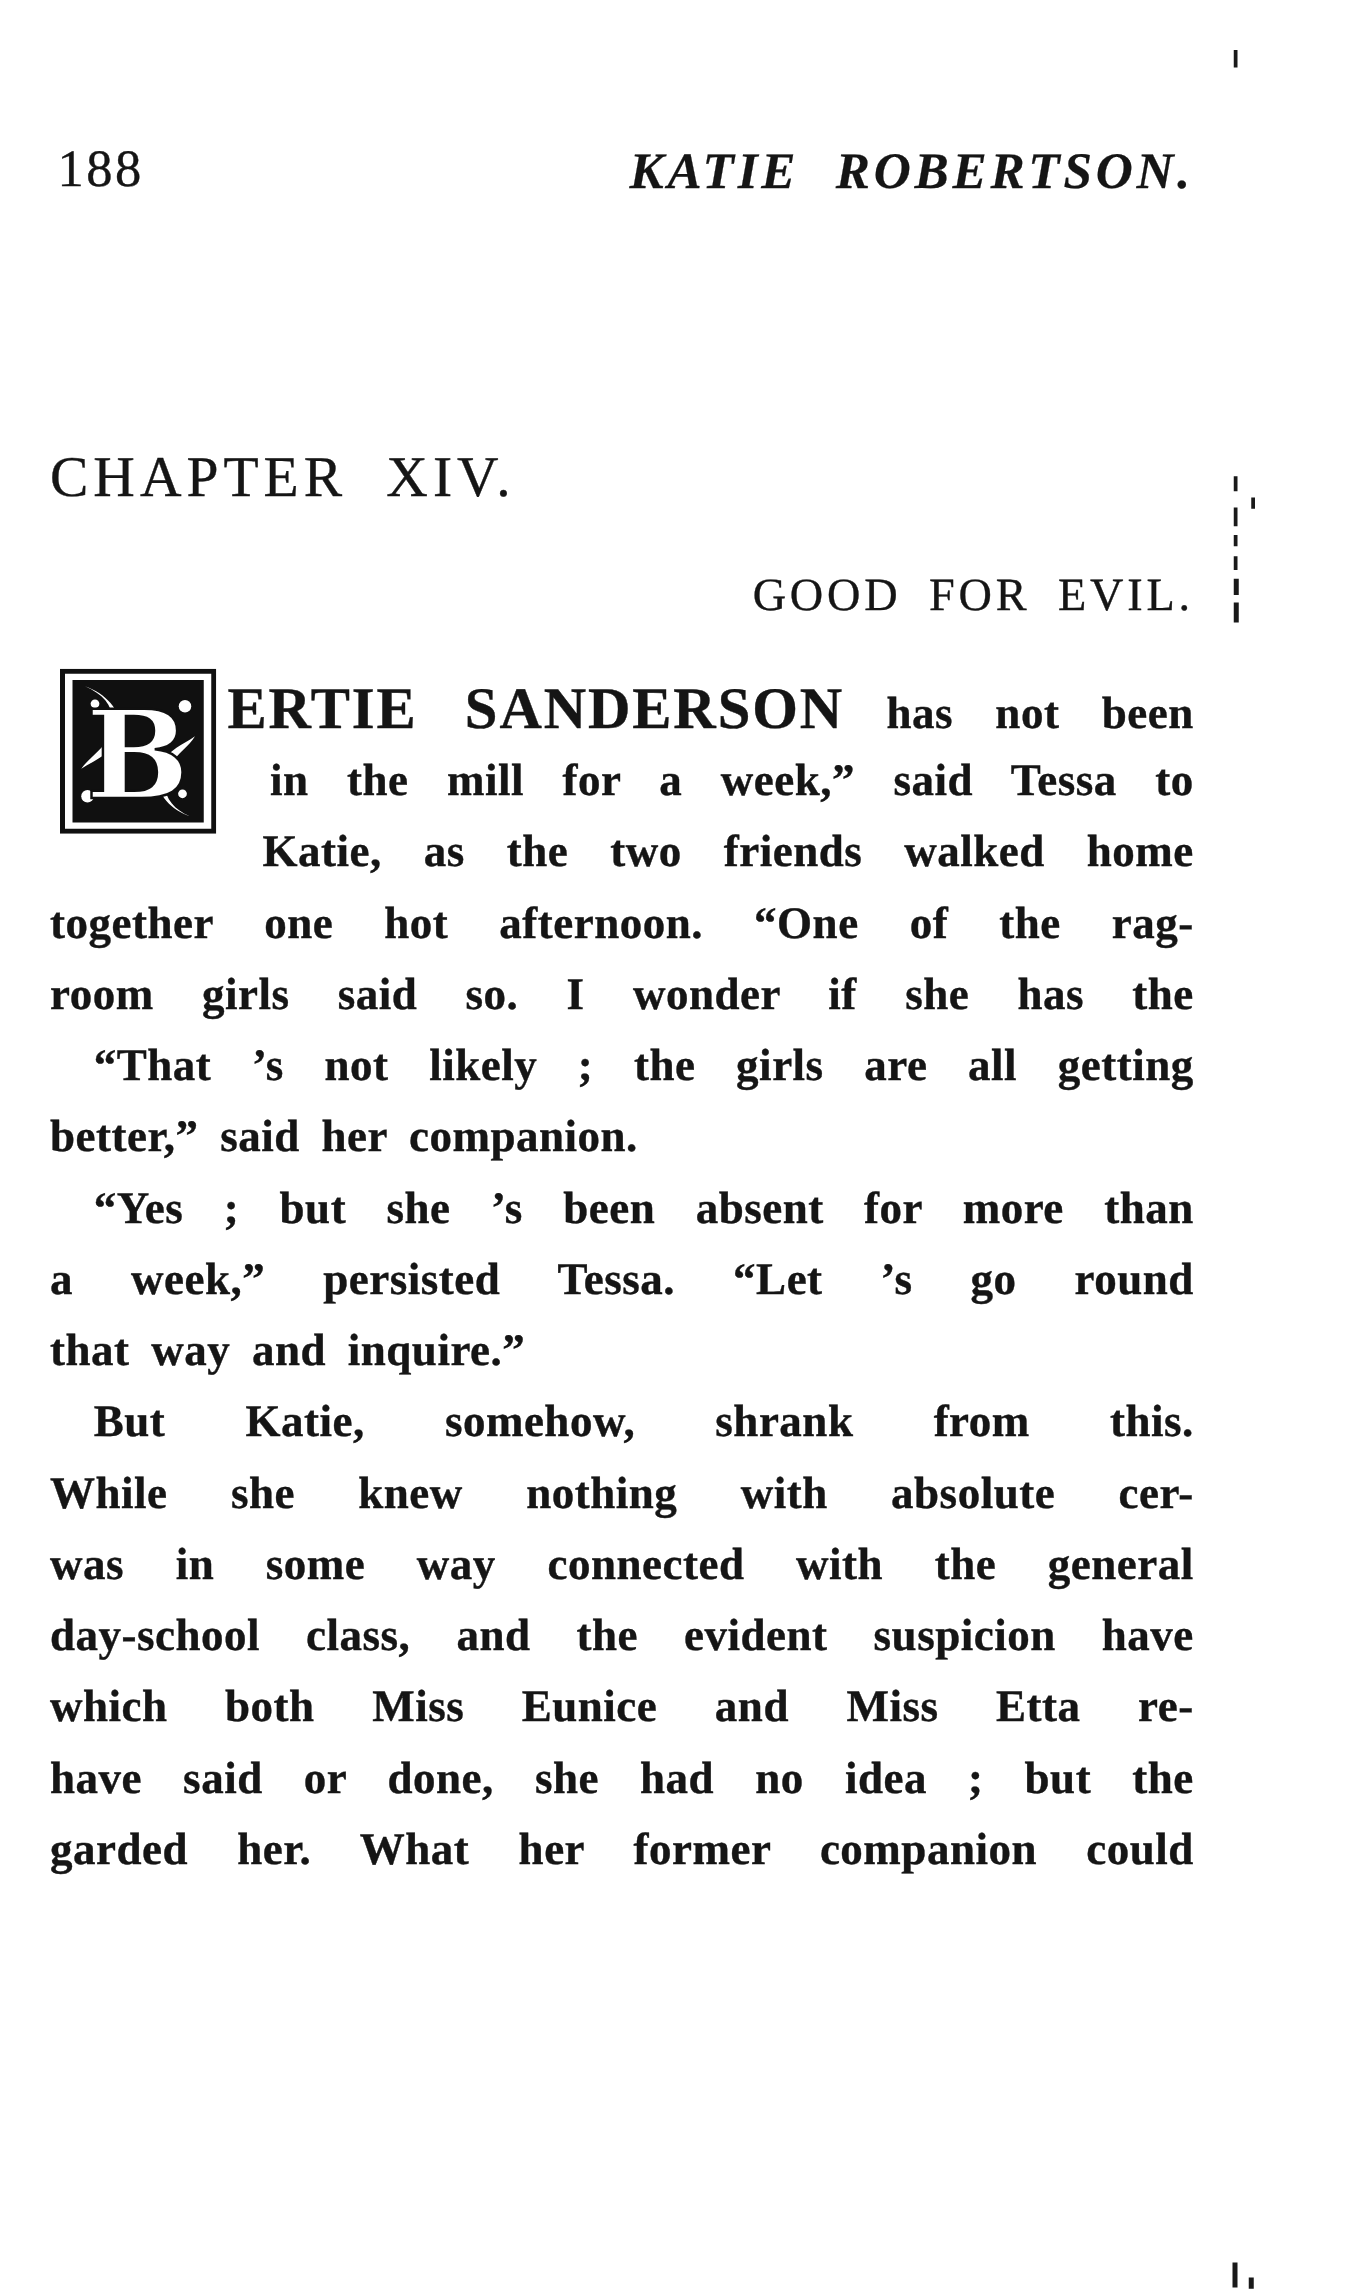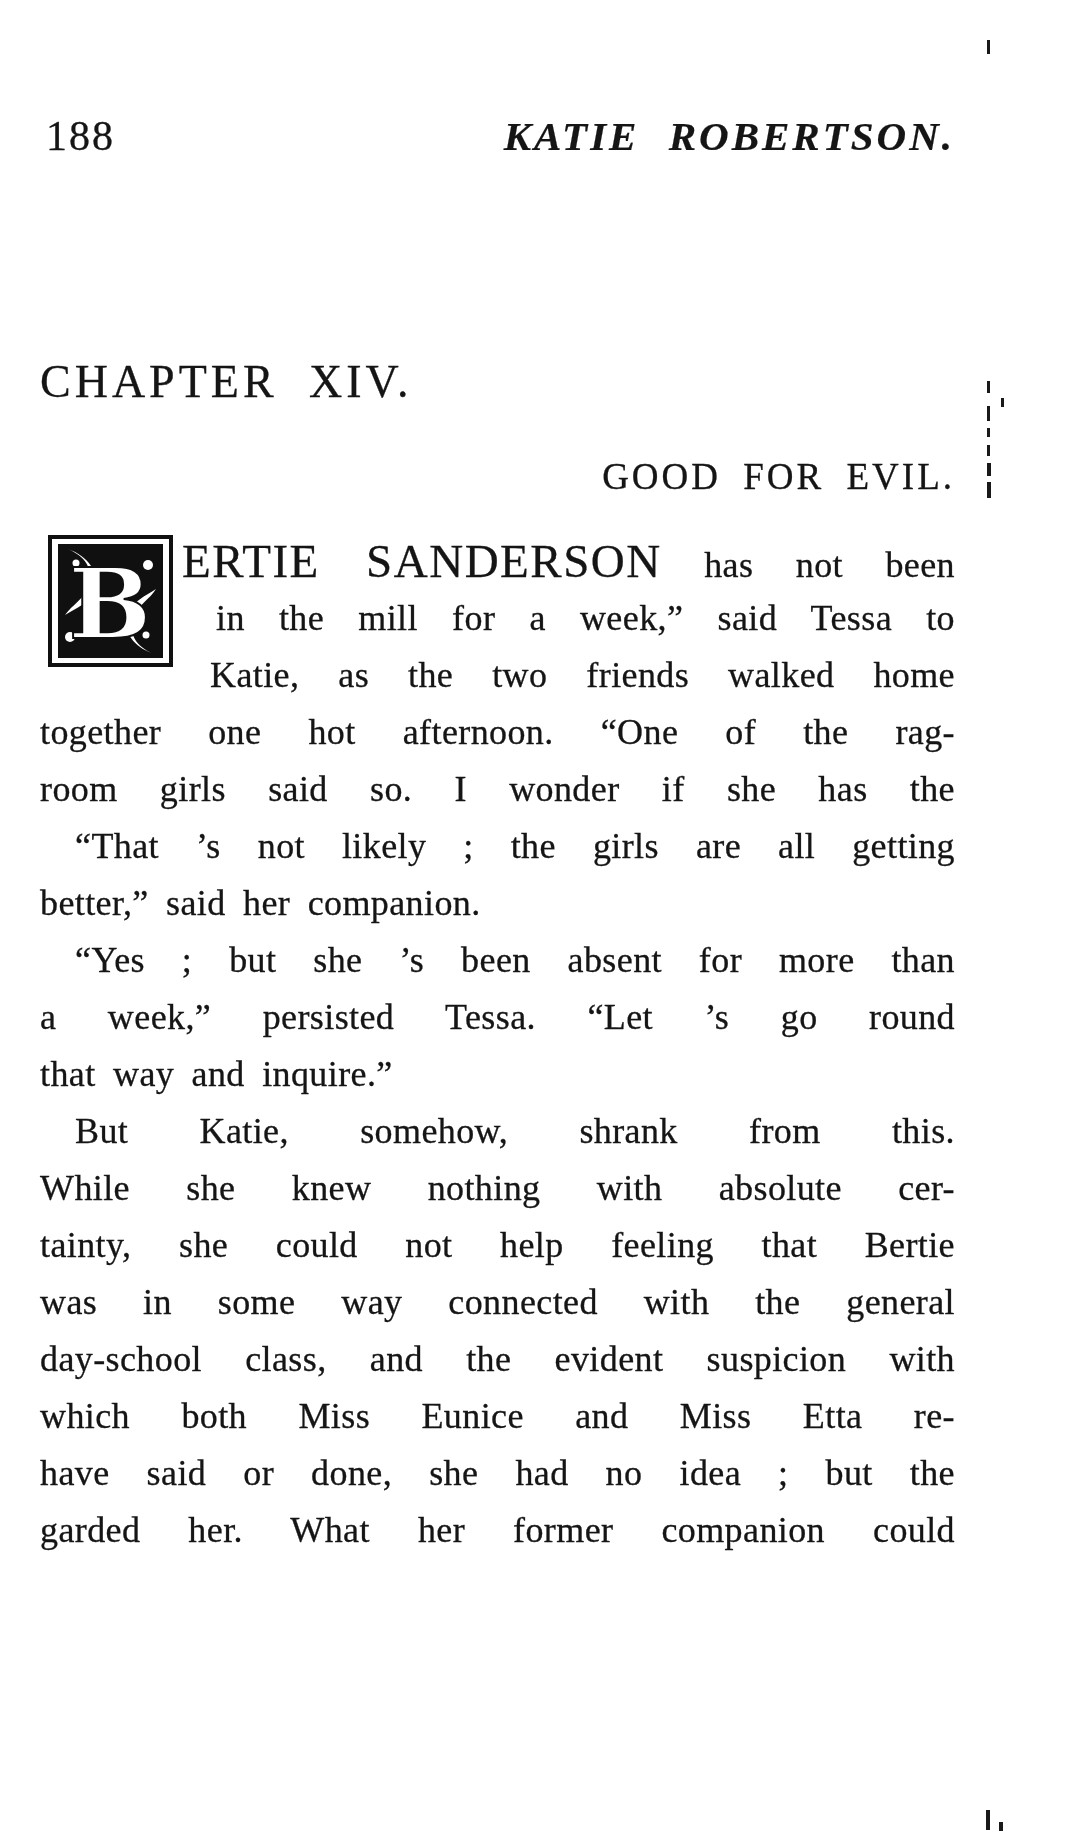--- a/index.html
+++ b/index.html
@@ -37,7 +37,7 @@
   
   .body-text{
     position:absolute;left:40px;top:533px;width:915px;
-    font-size:36px;line-height:57px;letter-spacing:0.4px;word-spacing:3px;
+    font-size:36px;line-height:69px;letter-spacing:0.4px;word-spacing:3px;font-weight:bold;
     -webkit-text-stroke:0.3px #151515;
   }
   .line{text-align:justify;text-align-last:justify;height:57px;overflow:visible;}

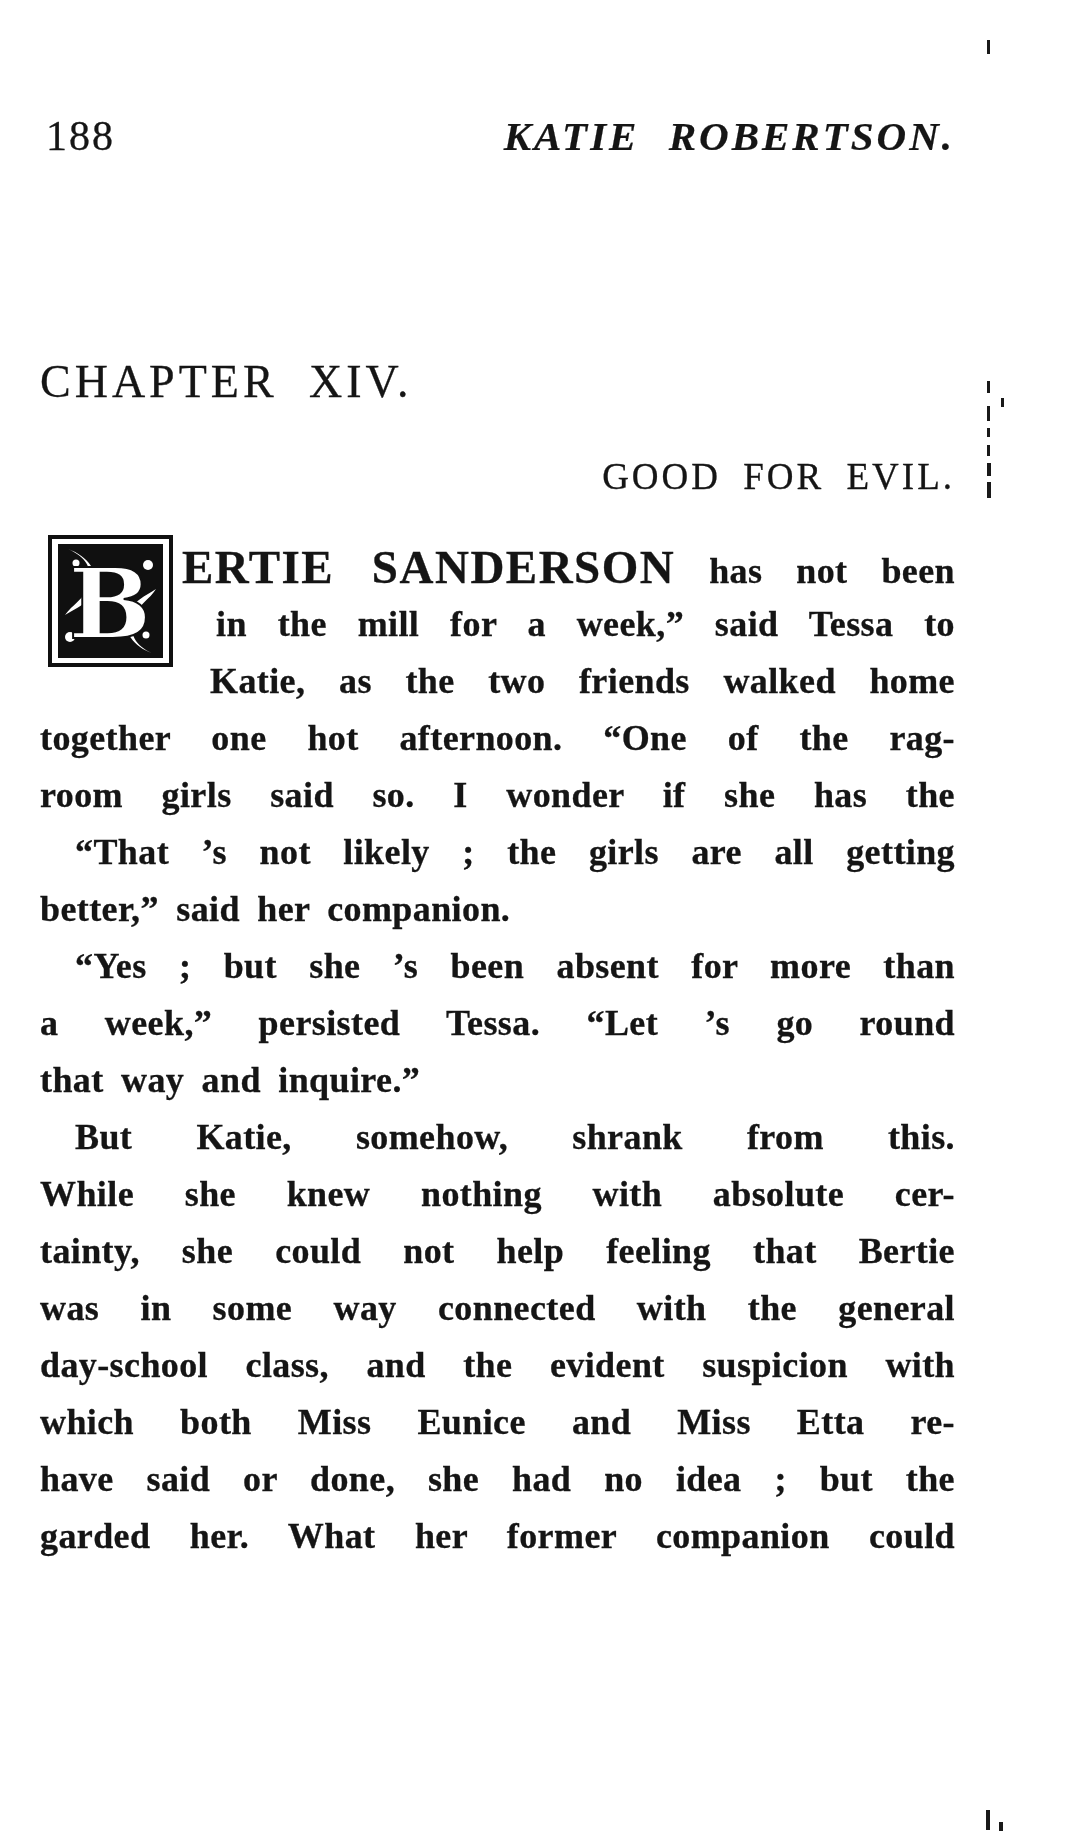--- a/index.html
+++ b/index.html
@@ -95,7 +95,6 @@
 
     <div class="line indent">But Katie, somehow, shrank from this.</div>
     <div class="line">While she knew nothing with absolute cer-</div>
-    <div class="line">tainty, she could not help feeling that Bertie</div>
     <div class="line">was in some way connected with the general</div>
     <div class="line">day-school class, and the evident suspicion with</div>
     <div class="line">which both Miss Eunice and Miss Etta re-</div>

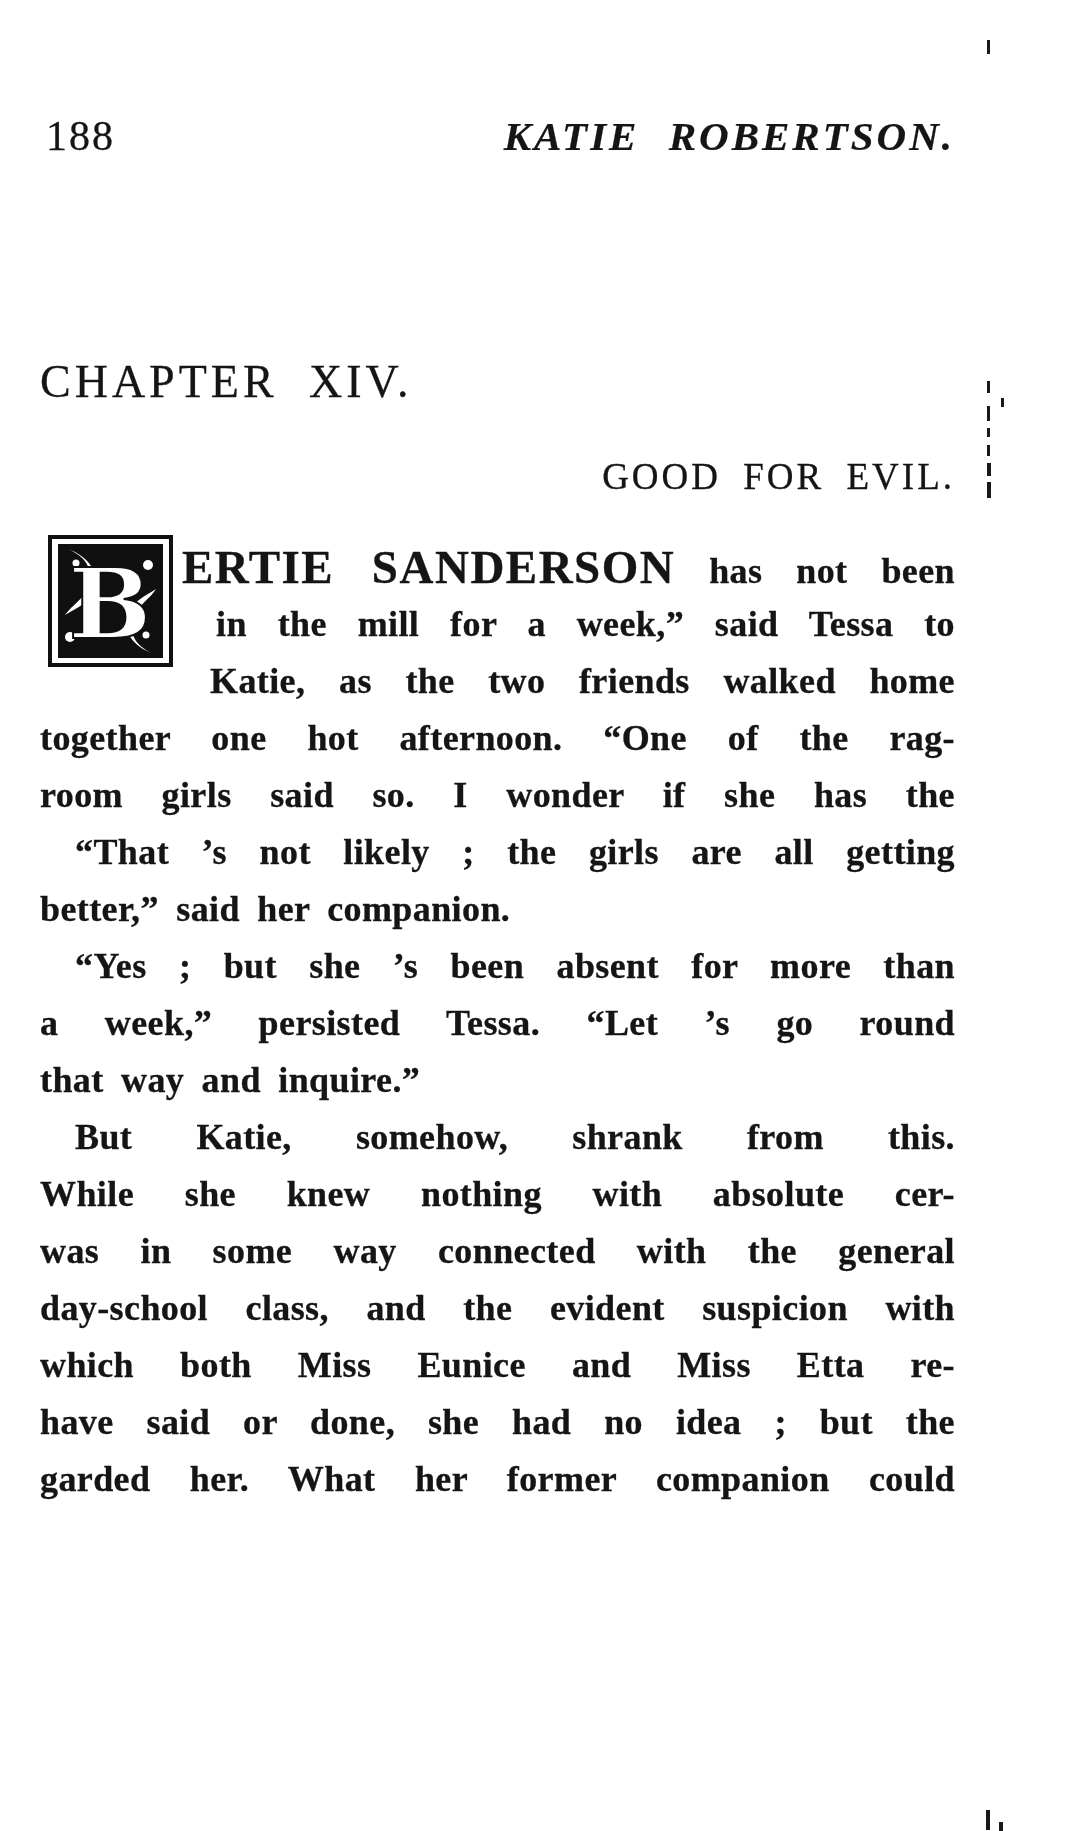--- a/index.html
+++ b/index.html
@@ -96,7 +96,7 @@
     <div class="line indent">But Katie, somehow, shrank from this.</div>
     <div class="line">While she knew nothing with absolute cer-</div>
     <div class="line">was in some way connected with the general</div>
-    <div class="line">day-school class, and the evident suspicion with</div>
+    <div class="line">day-school class, and the evident suspicion have</div>
     <div class="line">which both Miss Eunice and Miss Etta re-</div>
     <div class="line">have said or done, she had no idea ; but the</div>
     <div class="line">garded her. What her former companion could</div>

